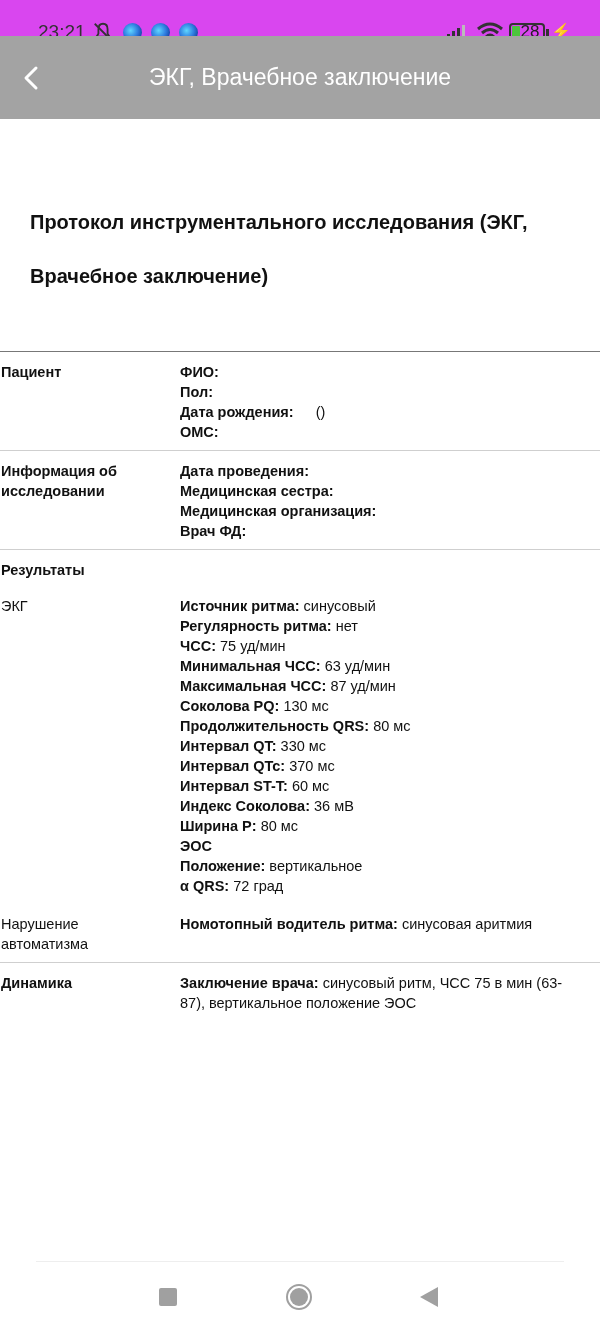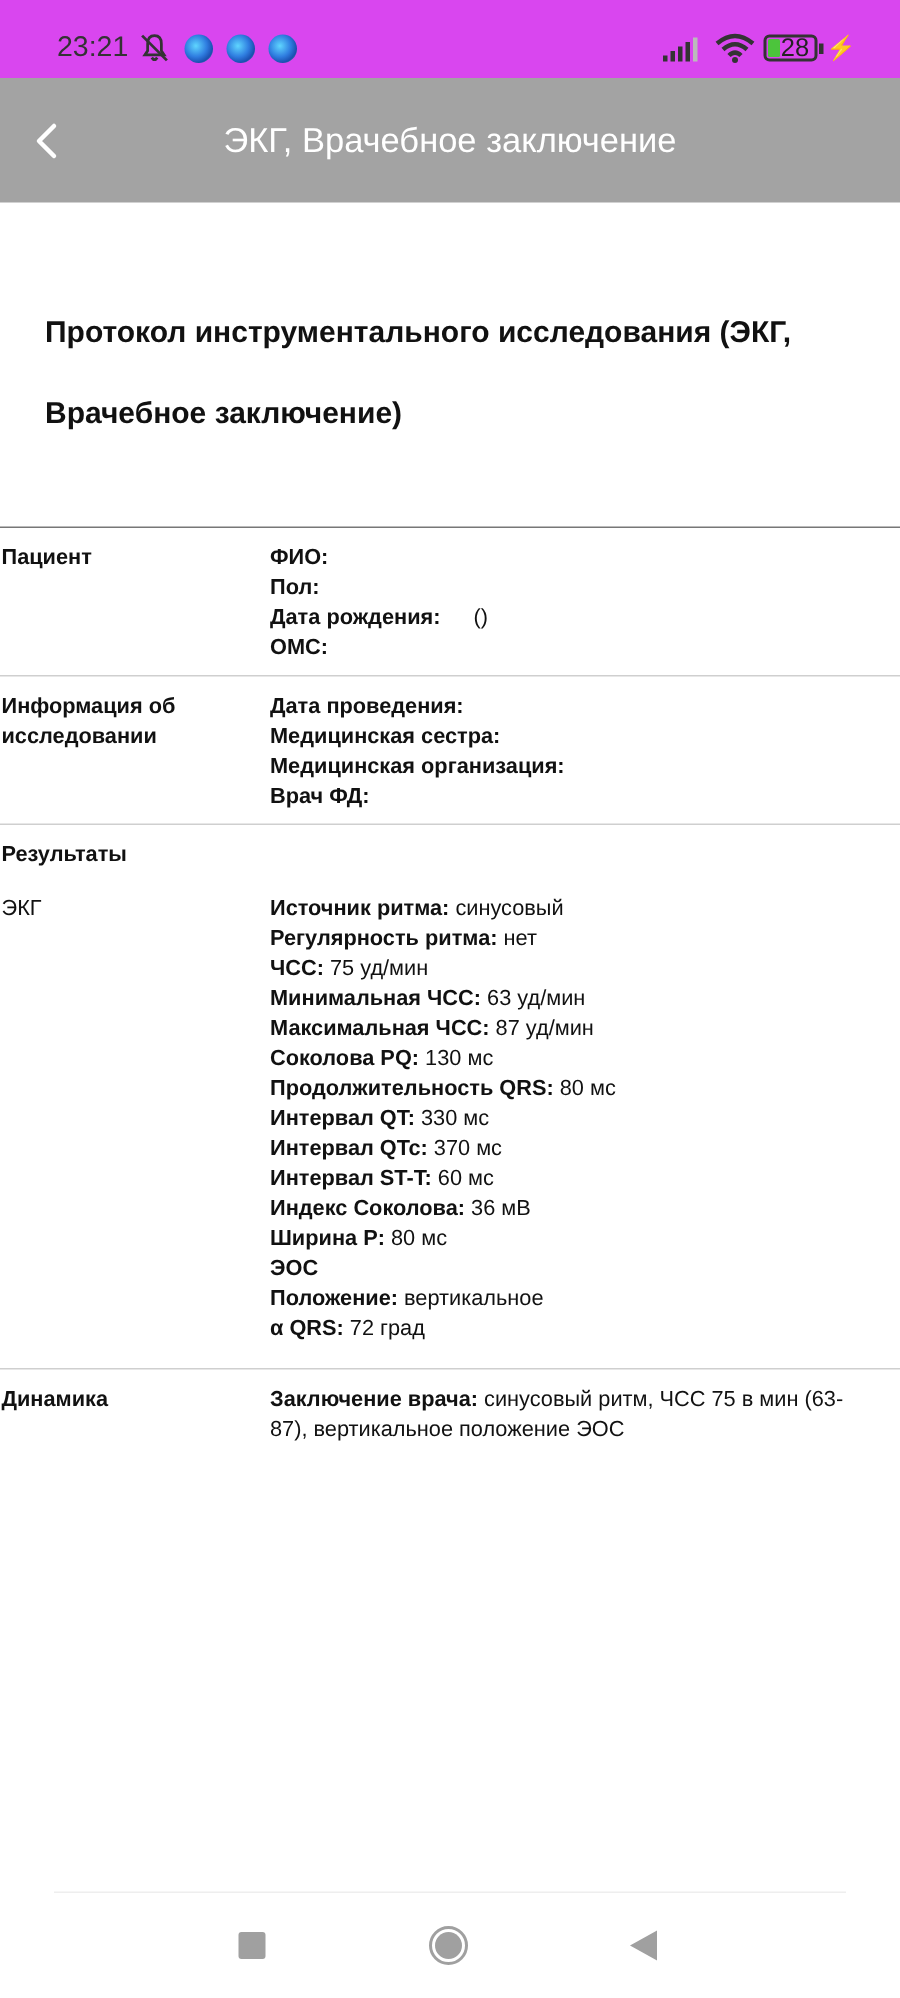--- a/index.html
+++ b/index.html
@@ -16,7 +16,7 @@
   .sb-batt-nub { position:absolute; left:546px; top:29px; width:3px; height:7px; background:#333; }
   .sb-bolt { position:absolute; left:551px; top:22px; font-size:16px; color:#333; }
 
-  .appbar { position:absolute; left:0; top:52px; width:600px; height:83px; background:#a3a3a3; }
+  .appbar { position:absolute; left:0; top:36px; width:600px; height:83px; background:#a3a3a3; }
   .back { position:absolute; left:16px; top:22px; width:36px; height:40px; cursor:pointer; }
   .appbar-title { position:absolute; left:0; right:0; top:28px; text-align:center; color:#fff; font-size:23px; }
 

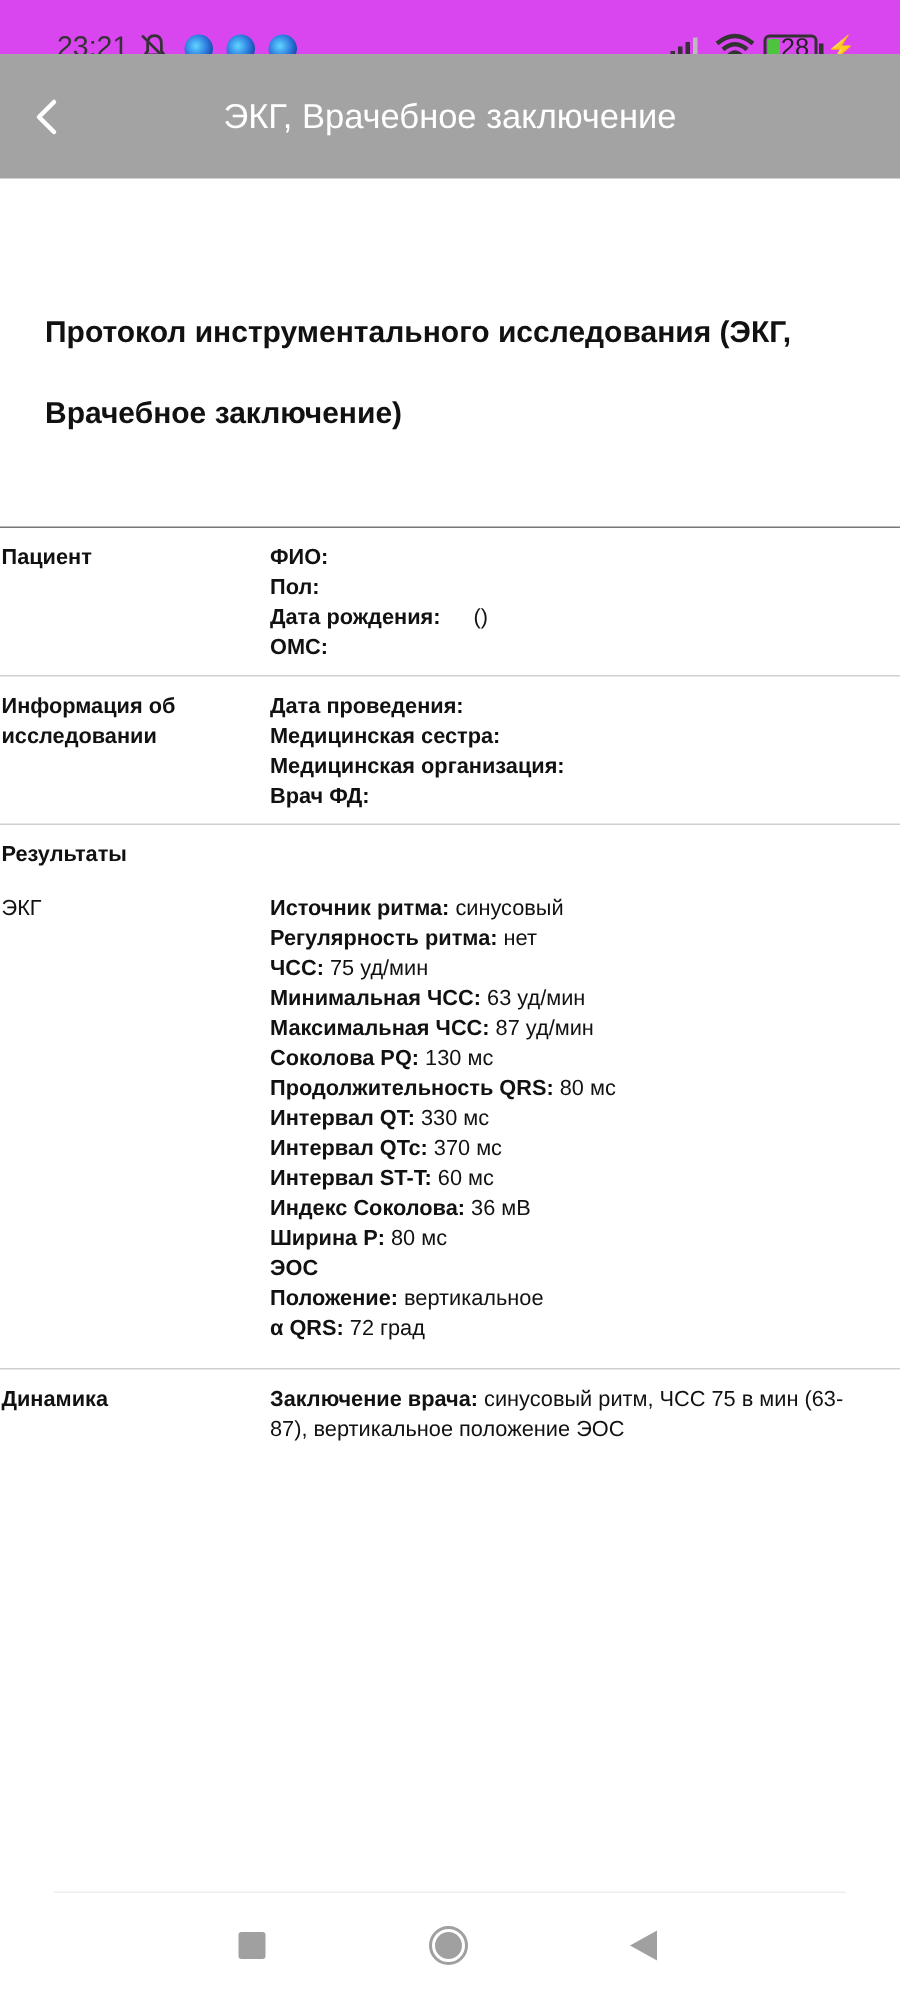--- a/index.html
+++ b/index.html
@@ -130,6 +130,12 @@
     </div>
   </div>
 
+  <div class="row noborder" style="padding-top:2px;">
+    <div class="lbl" style="padding-right:50px;">Нарушение автоматизма</div>
+    <div class="val">
+      <span class="k">Номотопный водитель ритма:</span><span> синусовая аритмия</span>
+    </div>
+  </div>
 
   <div class="row">
     <div class="lbl bold">Динамика</div>

